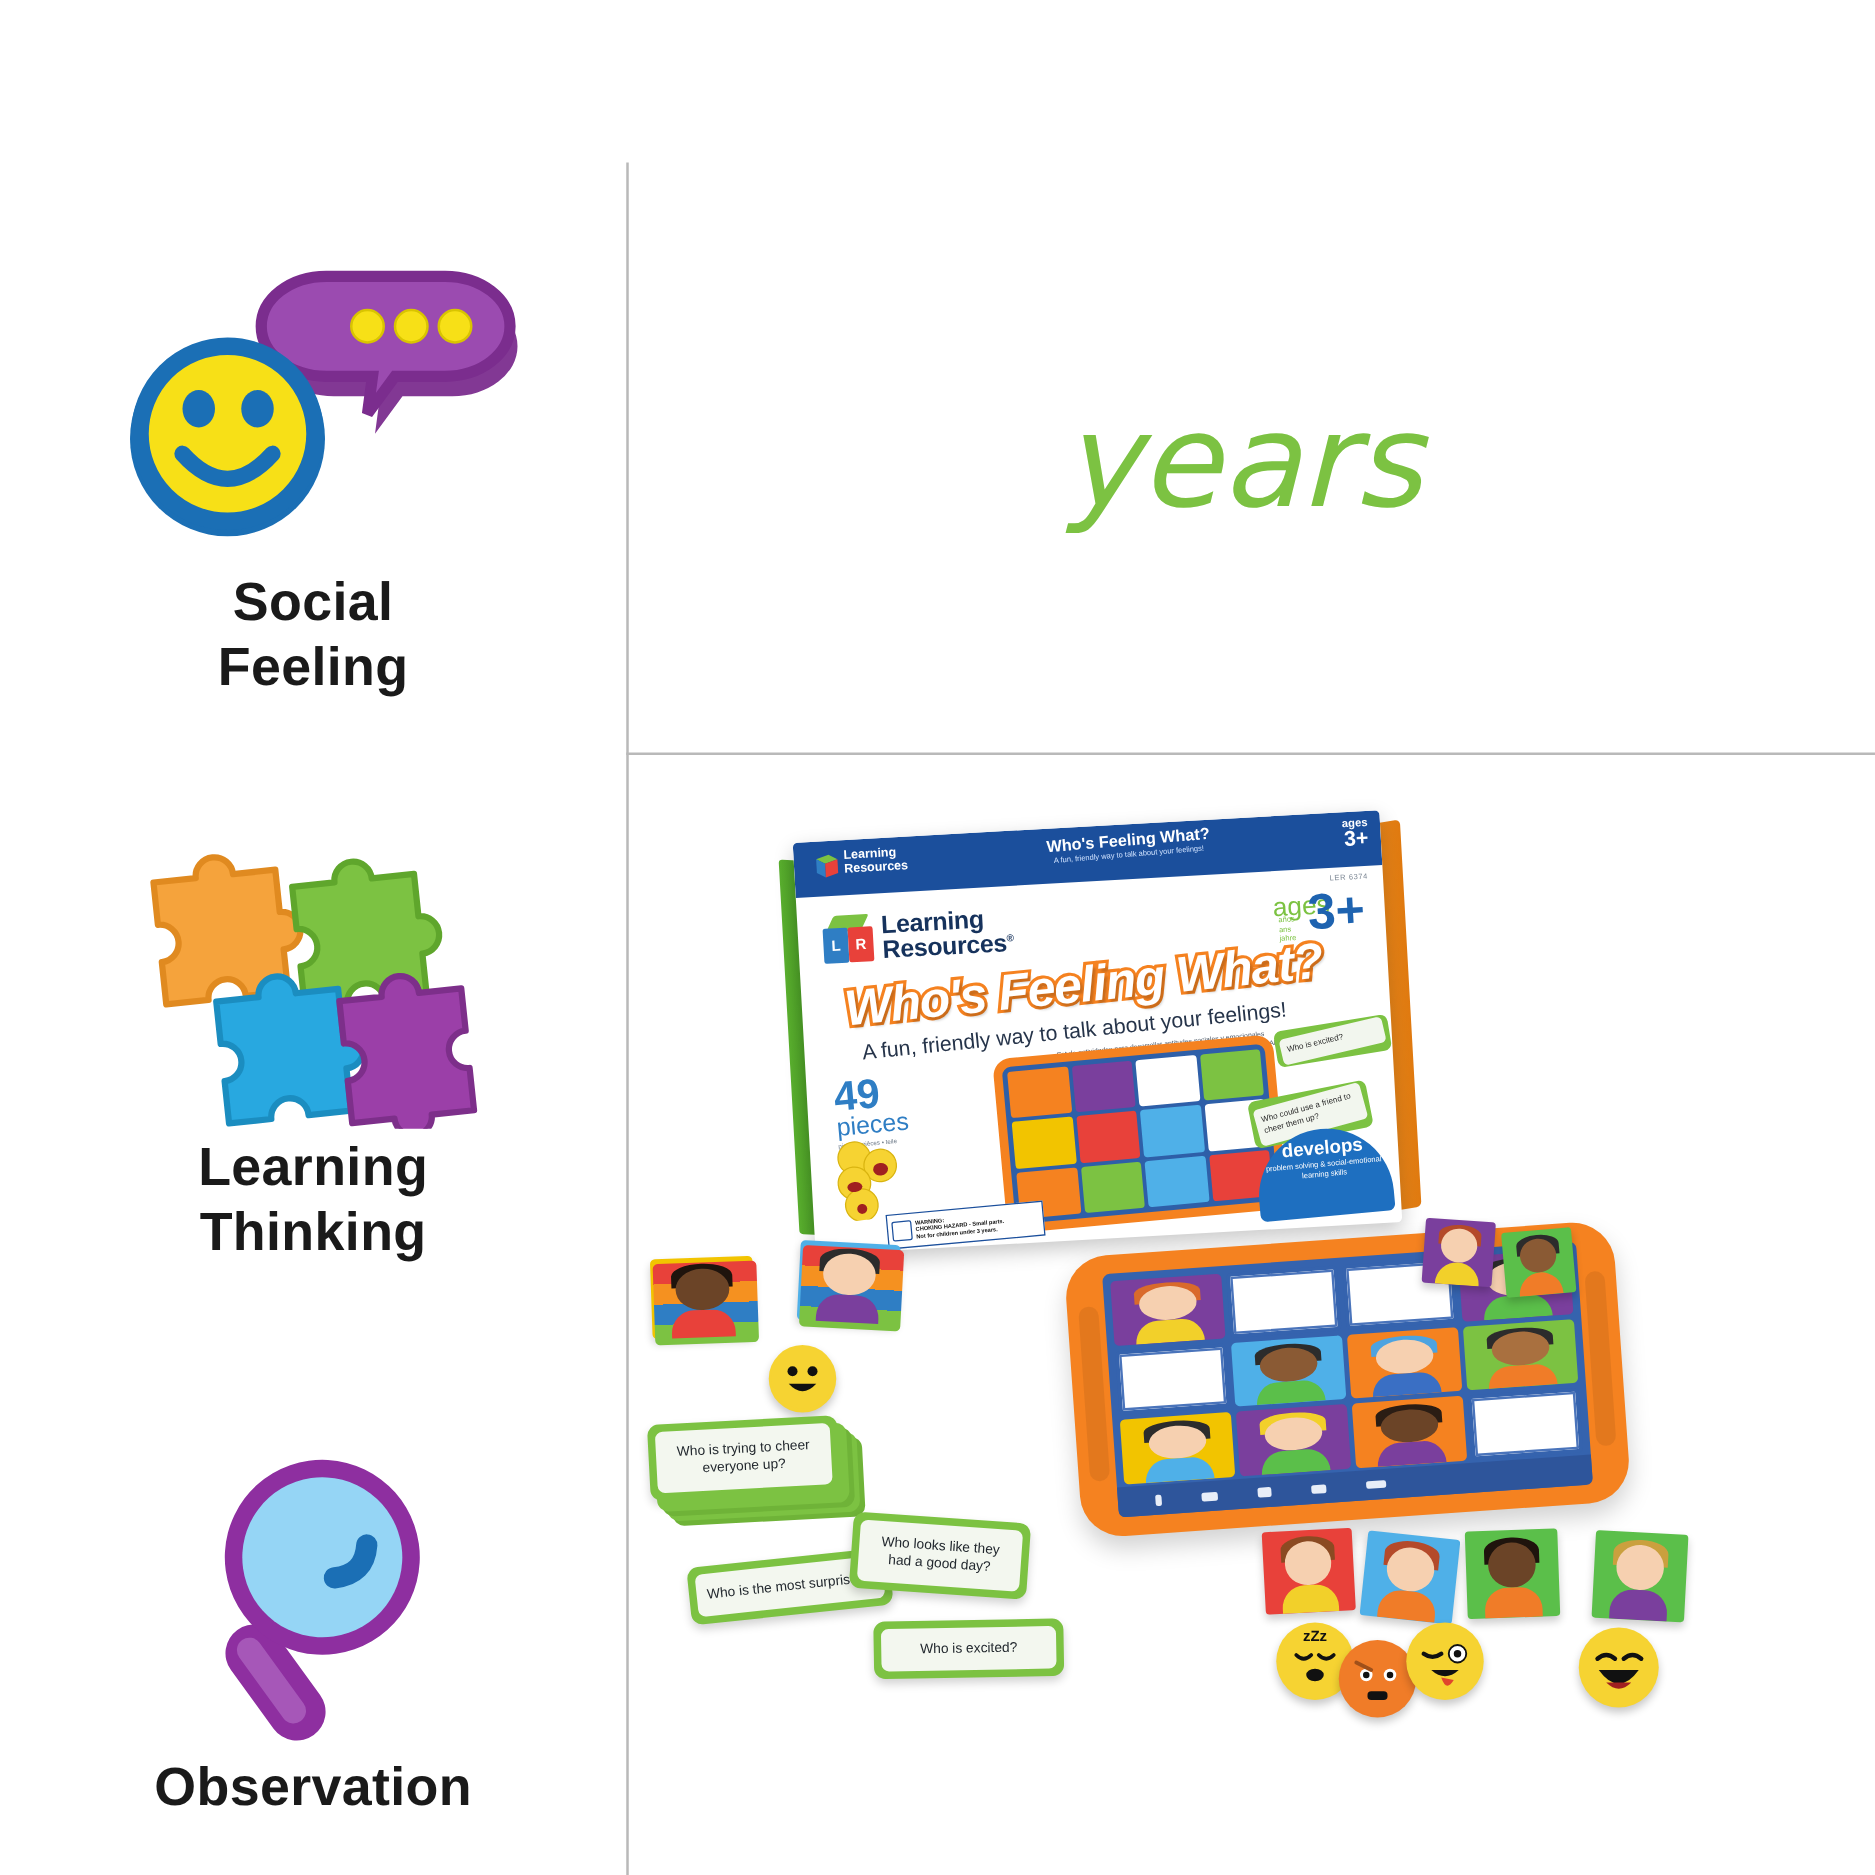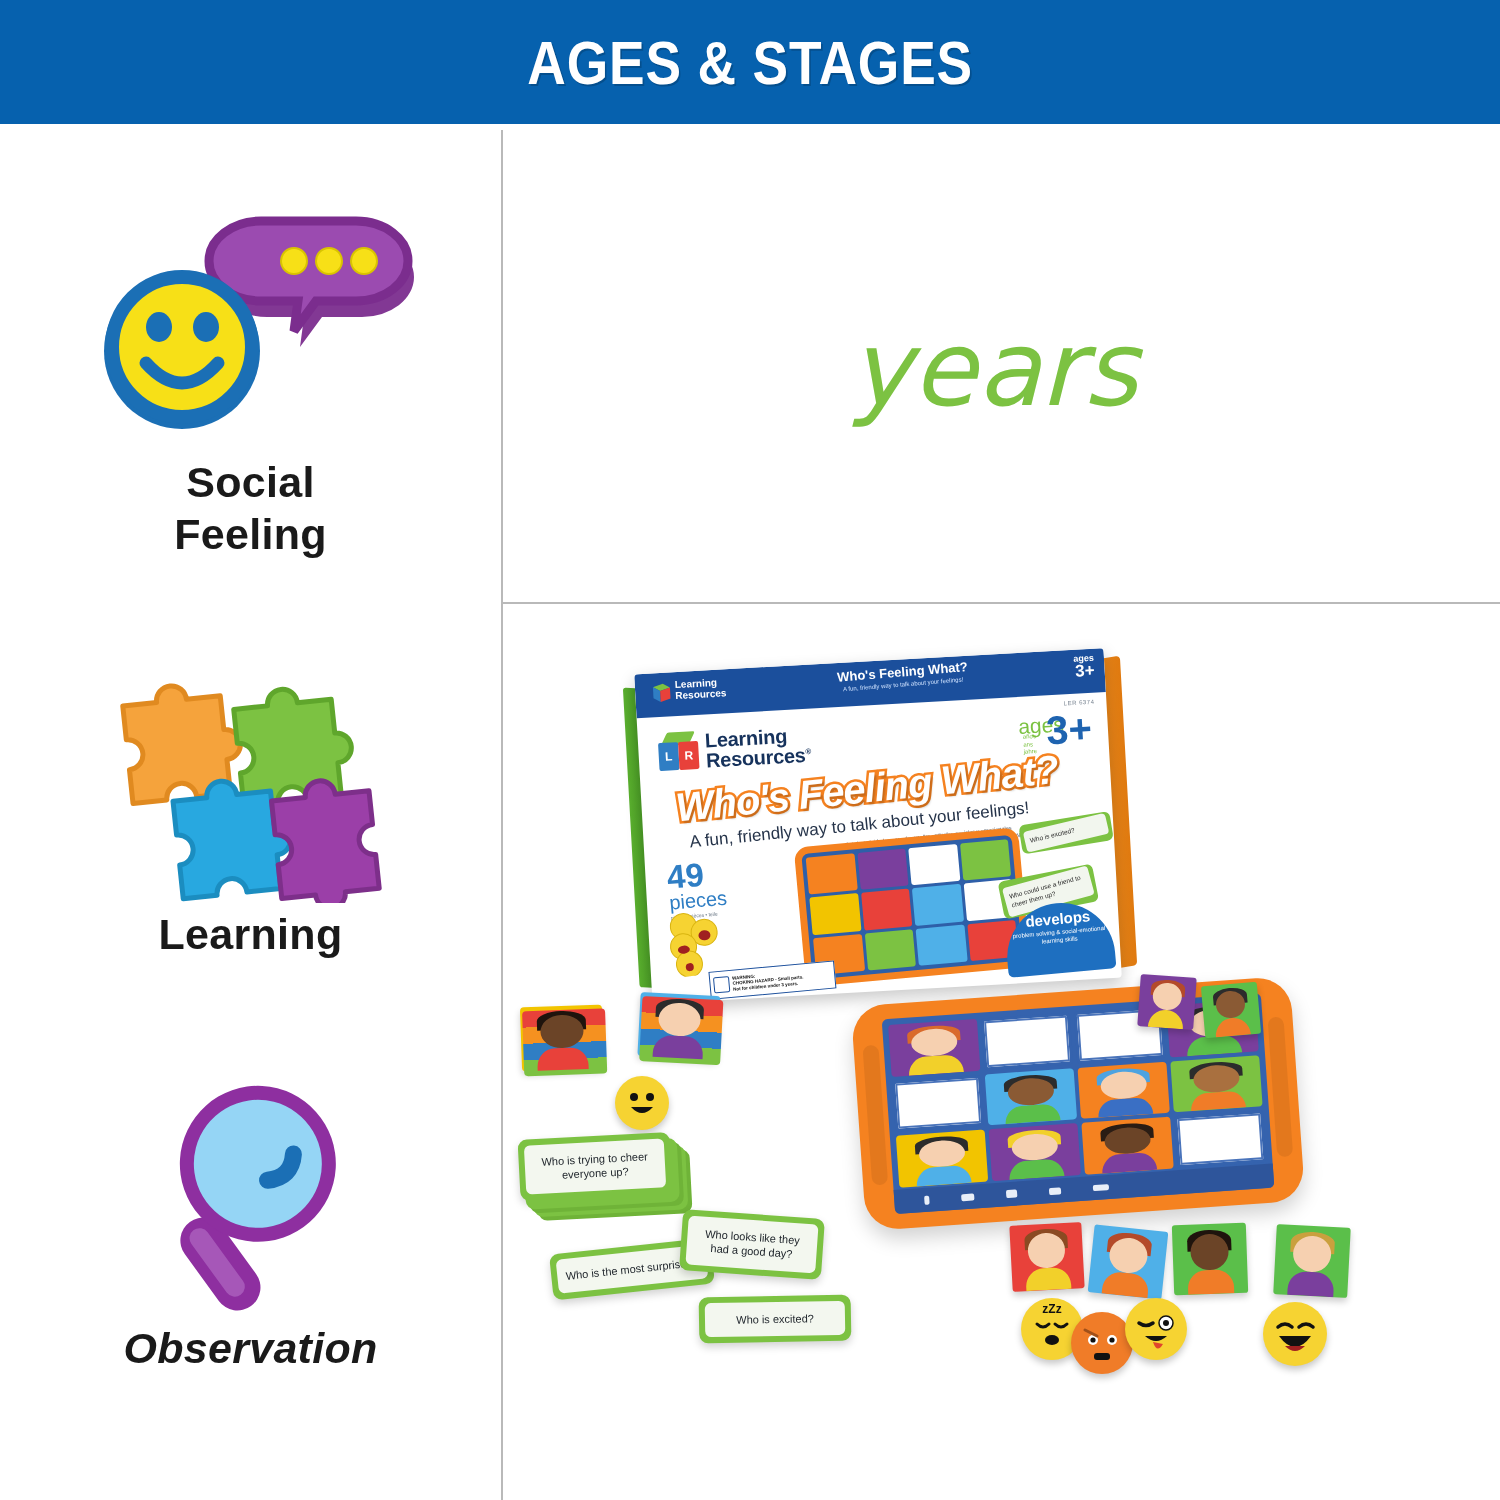--- a/index.html
+++ b/index.html
@@ -169,9 +169,6 @@
 
 <div class="page">
 
-  <div class="header">
-    <div class="header-title">AGES &amp; STAGES</div>
-  </div>
 
   <div class="v-divider"></div>
   <div class="h-divider"></div>

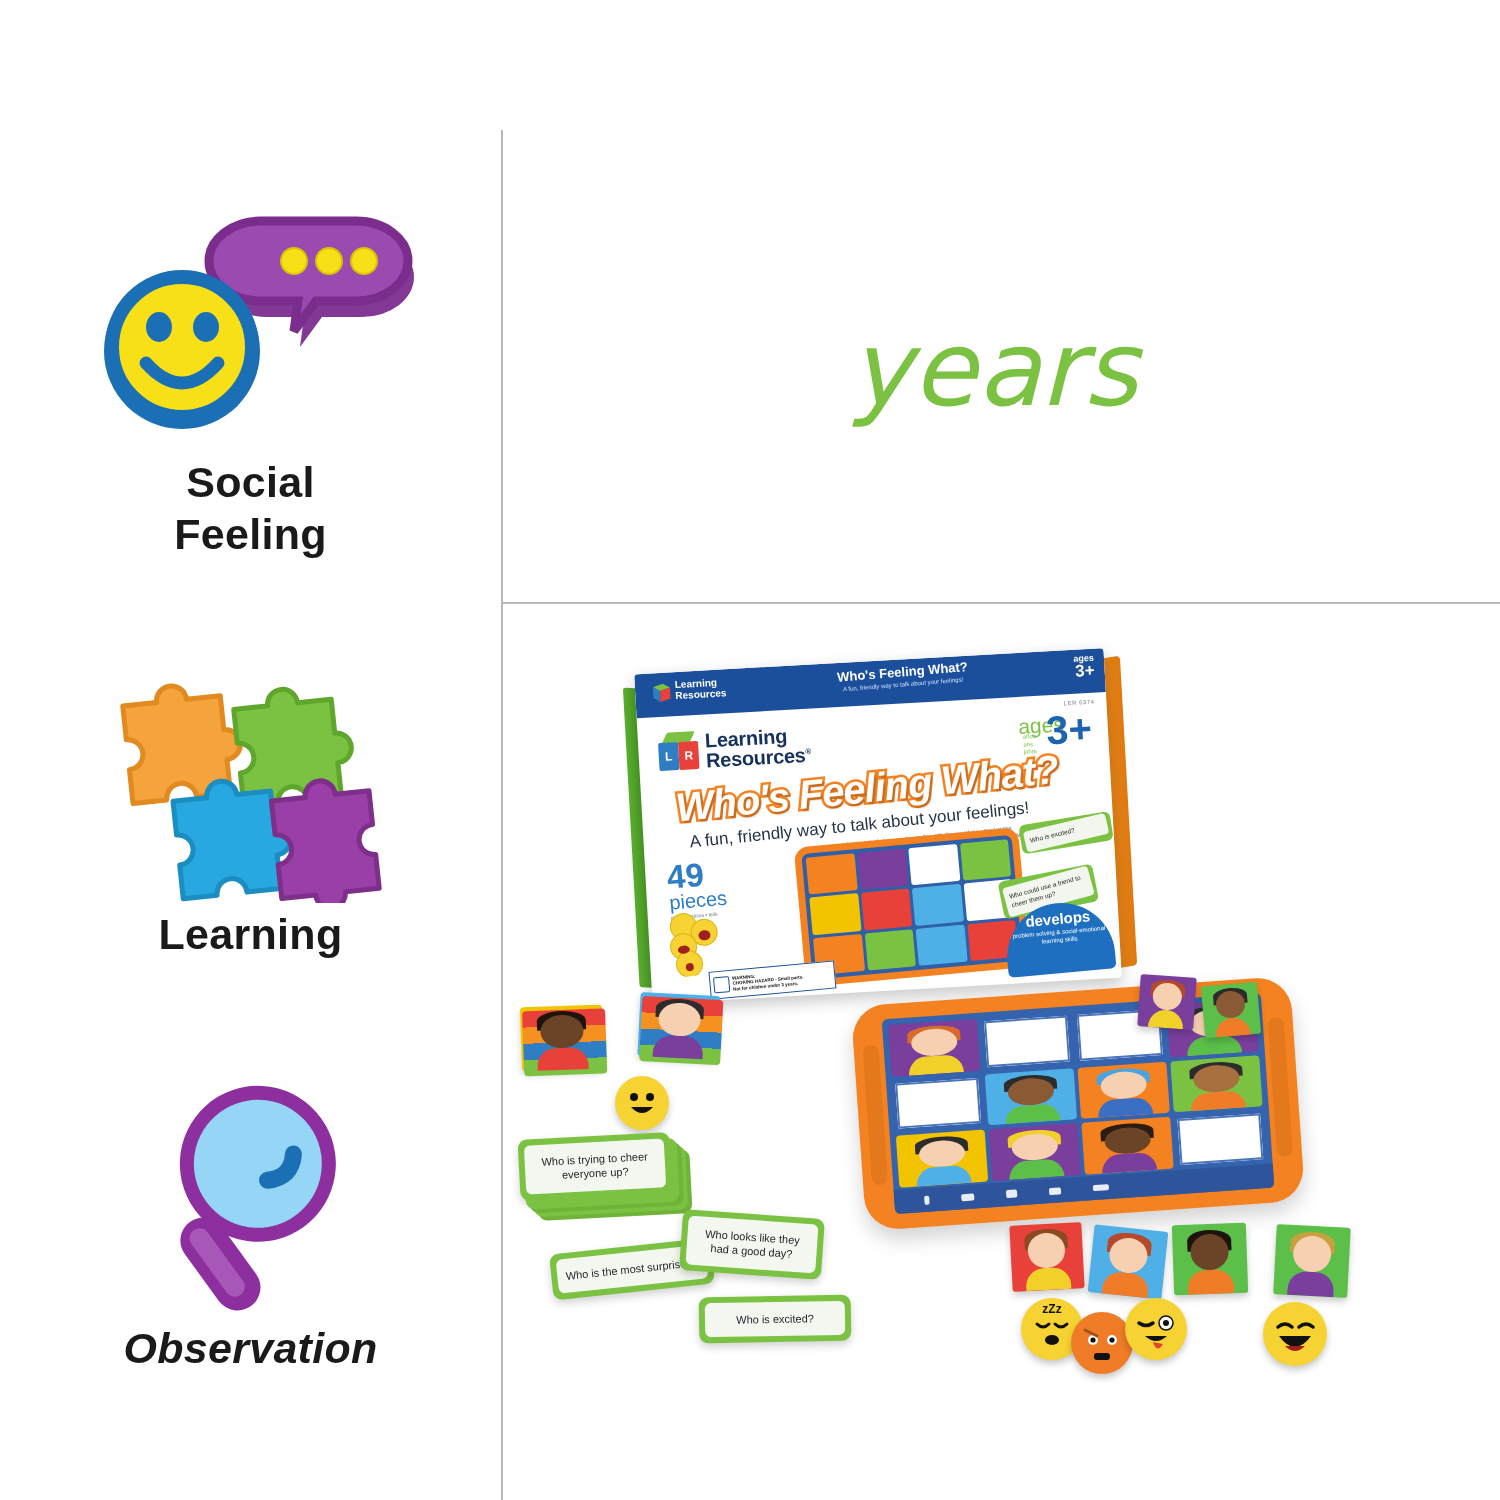--- a/index.html
+++ b/index.html
@@ -215,6 +215,7 @@
       </div>
       <div class="skill-label">
         <div>Learning</div>
+        <div>Thinking</div>
       </div>
     </div>
 

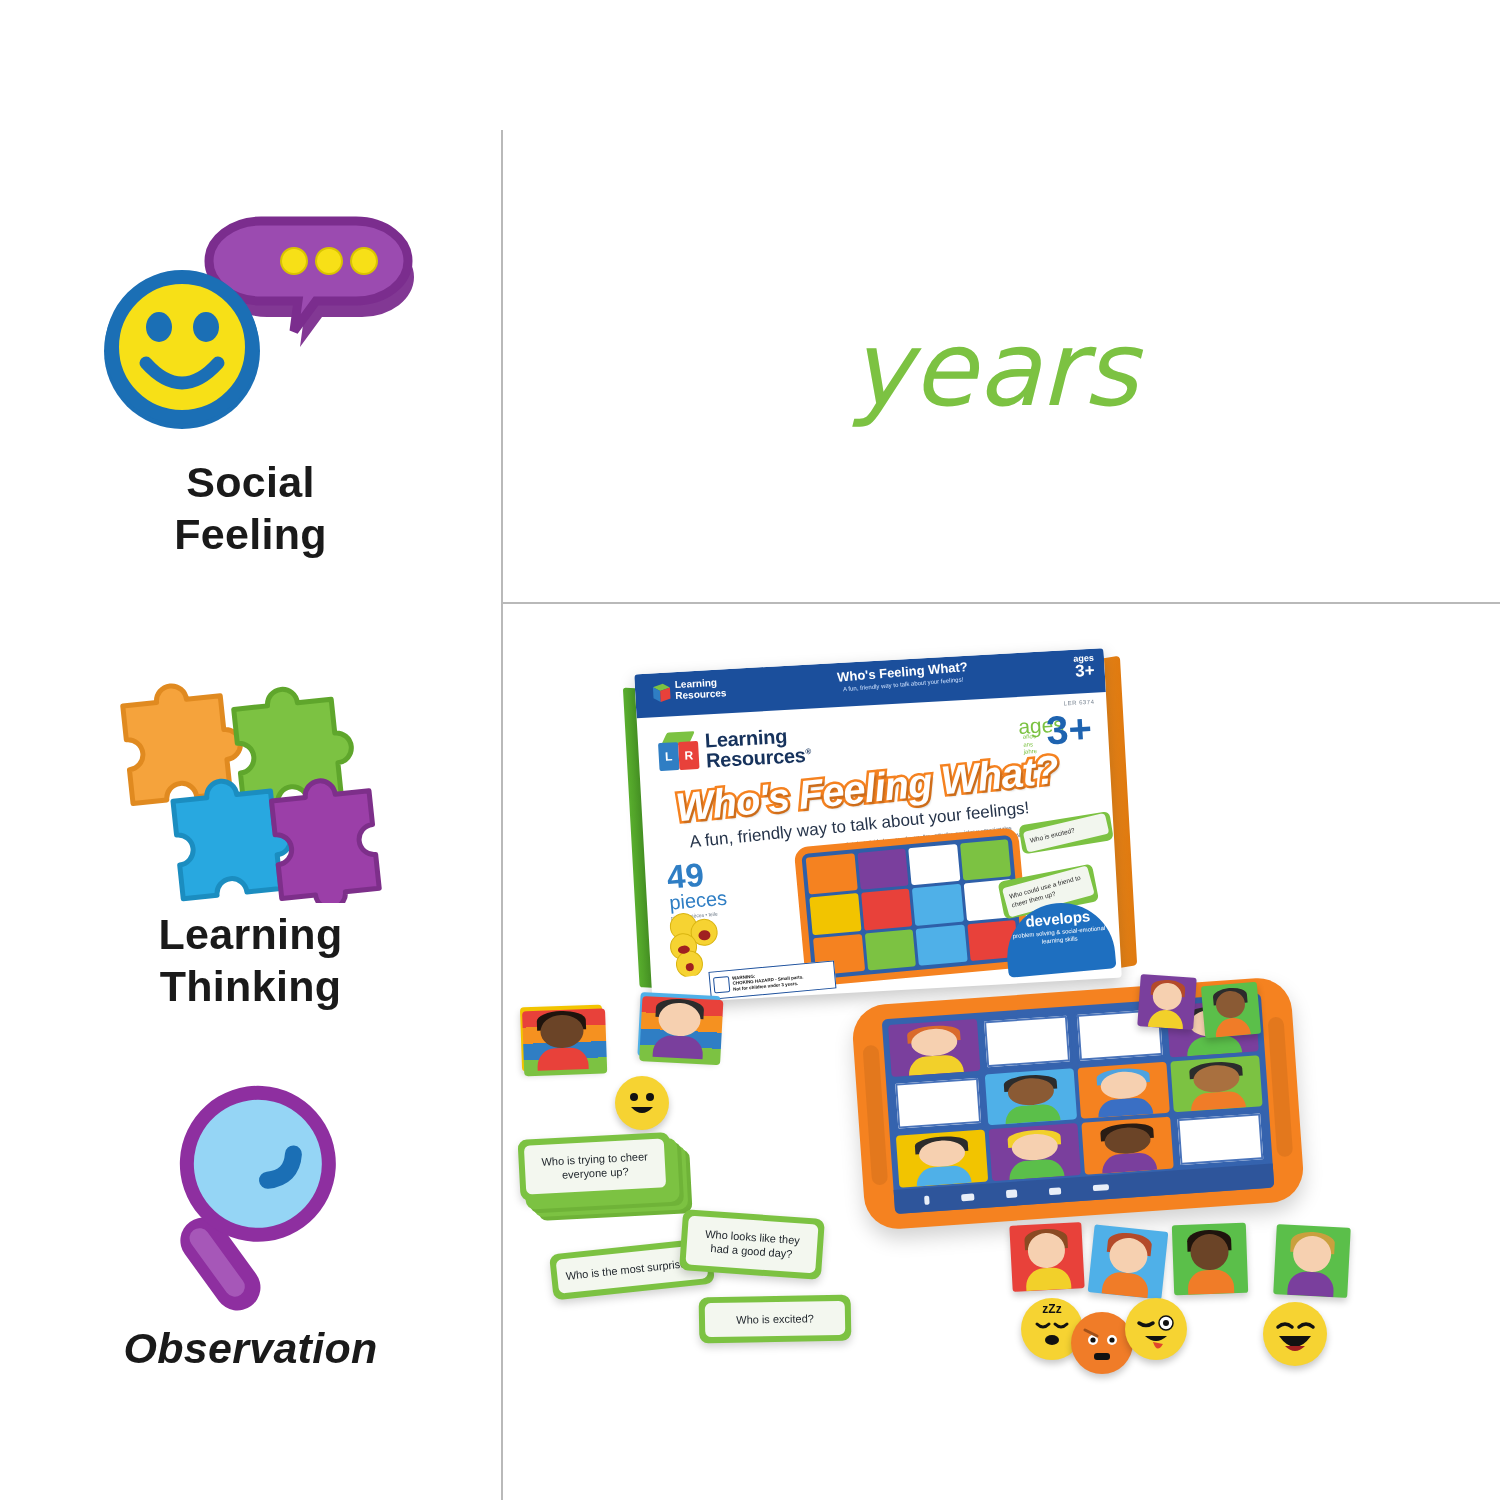--- a/index.html
+++ b/index.html
@@ -23,7 +23,7 @@
   .skill-label{font-size:43px;font-weight:bold;color:#1a1a1a;line-height:1.22;letter-spacing:.3px;}
   .sk1{top:28px;}
   .sk2{top:480px;}
-  .sk3{top:894px;font-style:italic;}
+  .sk3{top:976px;}
 
   
   .age-block{position:absolute;left:503px;top:130px;width:997px;height:472px;

